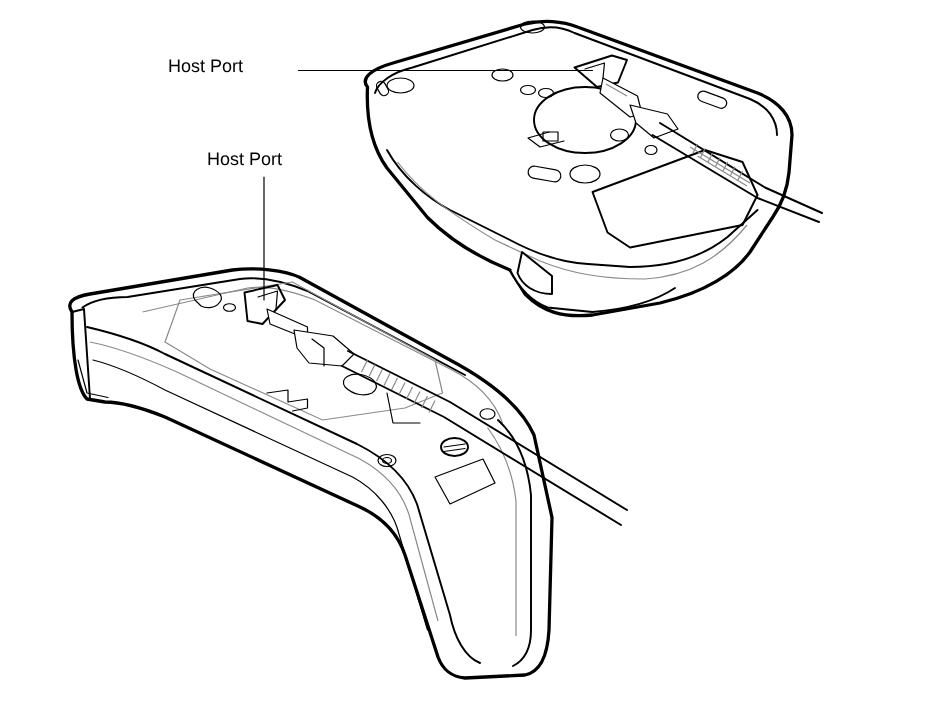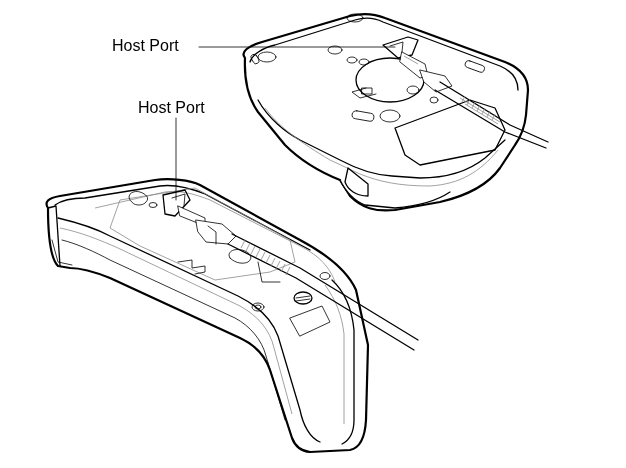--- a/index.html
+++ b/index.html
@@ -24,7 +24,7 @@
     .label {
       position: absolute;
       font-family: "Liberation Sans", sans-serif;
-      font-size: 16px;
+      font-size: 12px;
       color: #000000;
       white-space: nowrap;
       line-height: 1;

